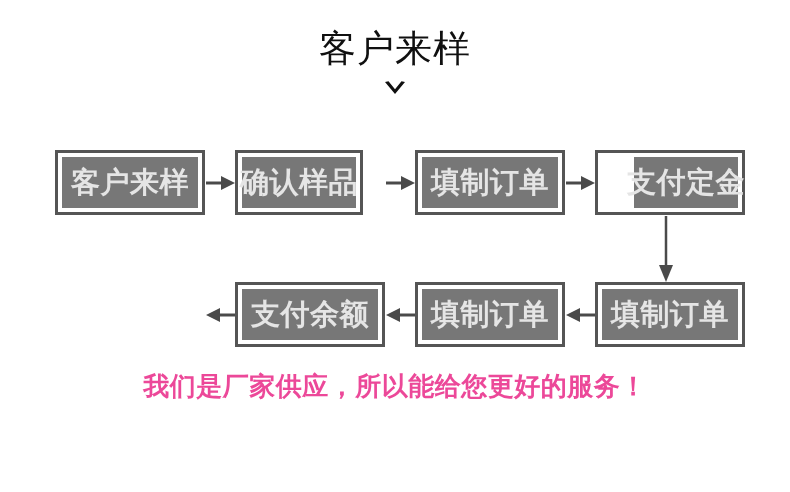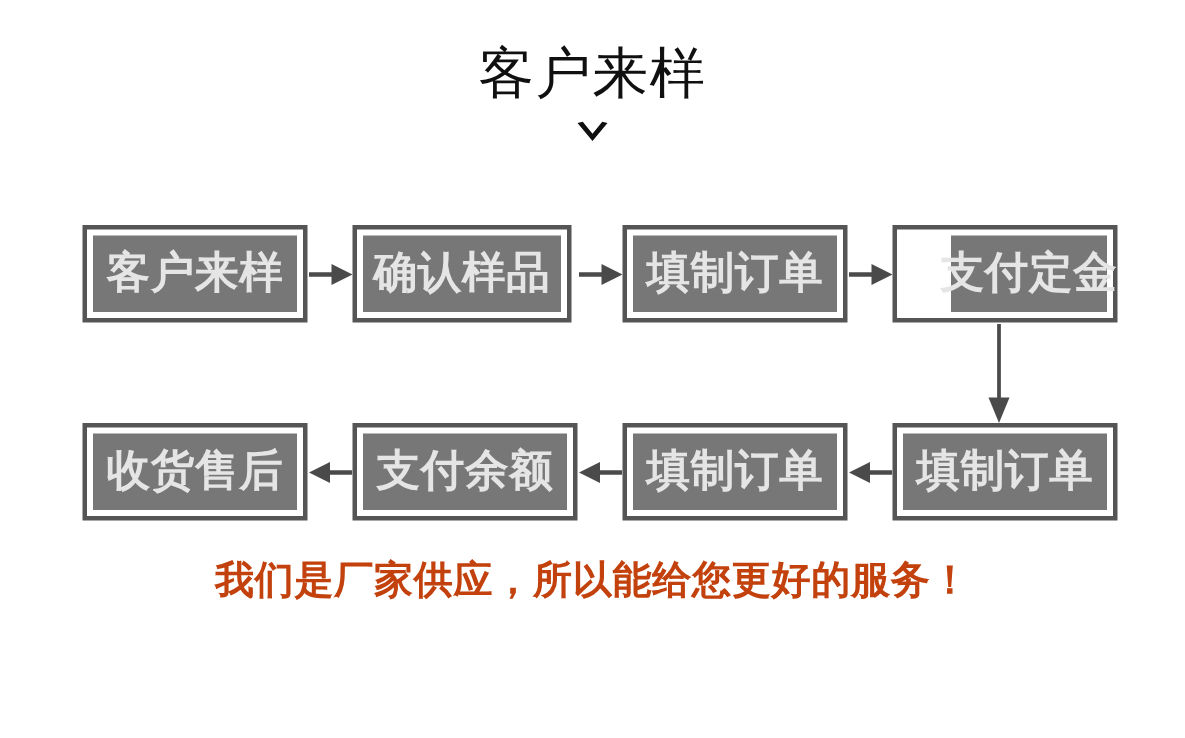--- a/index.html
+++ b/index.html
@@ -119,7 +119,7 @@
     </svg>
   </div>
 
-  <div class="node" style="left:235px; top:150px; width:146px; height:65px;">
+  <div class="node" style="left:235px; top:150px; width:128px; height:65px;">
     <div class="node-inner">
       <span class="node-label">确认样品</span>
     </div>

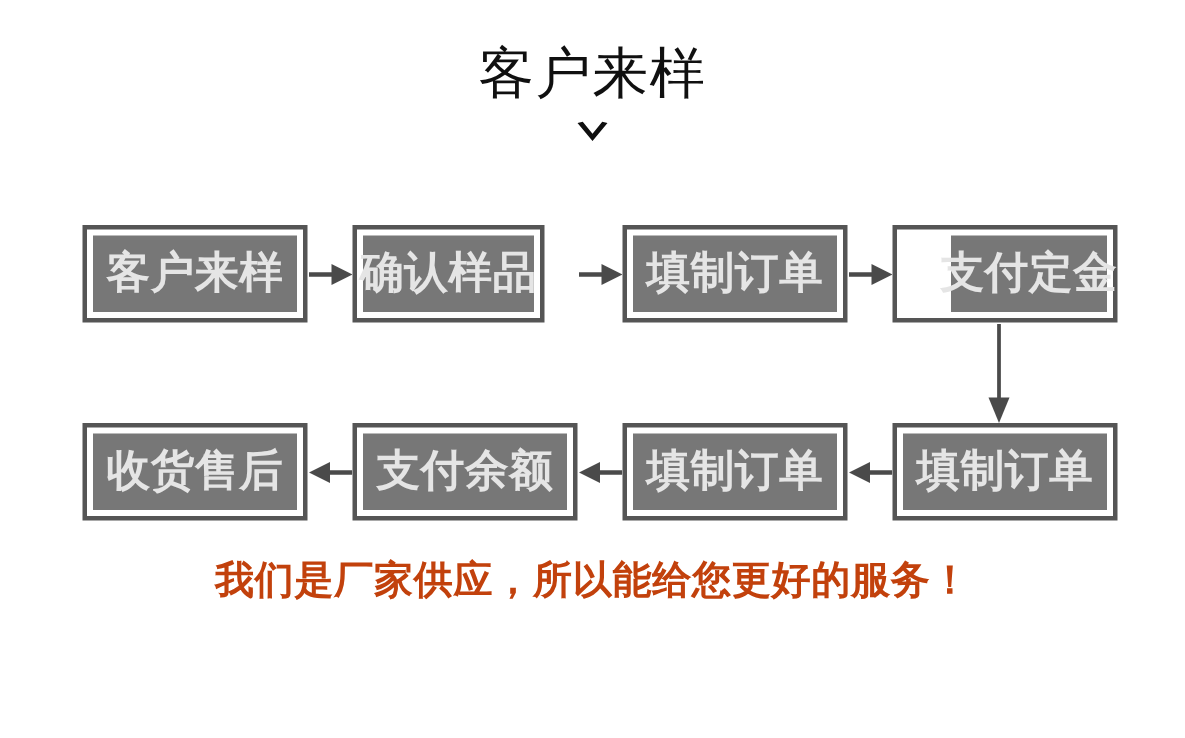--- a/index.html
+++ b/index.html
@@ -158,11 +158,6 @@
     </svg>
   </div>
 
-  <div class="node" style="left:55px; top:282px; width:150px; height:65px;">
-    <div class="node-inner">
-      <span class="node-label">收货售后</span>
-    </div>
-  </div>
 
   <div class="arrow-h" style="left:206px; top:305px; width:29px;">
     <svg width="29" height="20" viewBox="0 0 29 20">

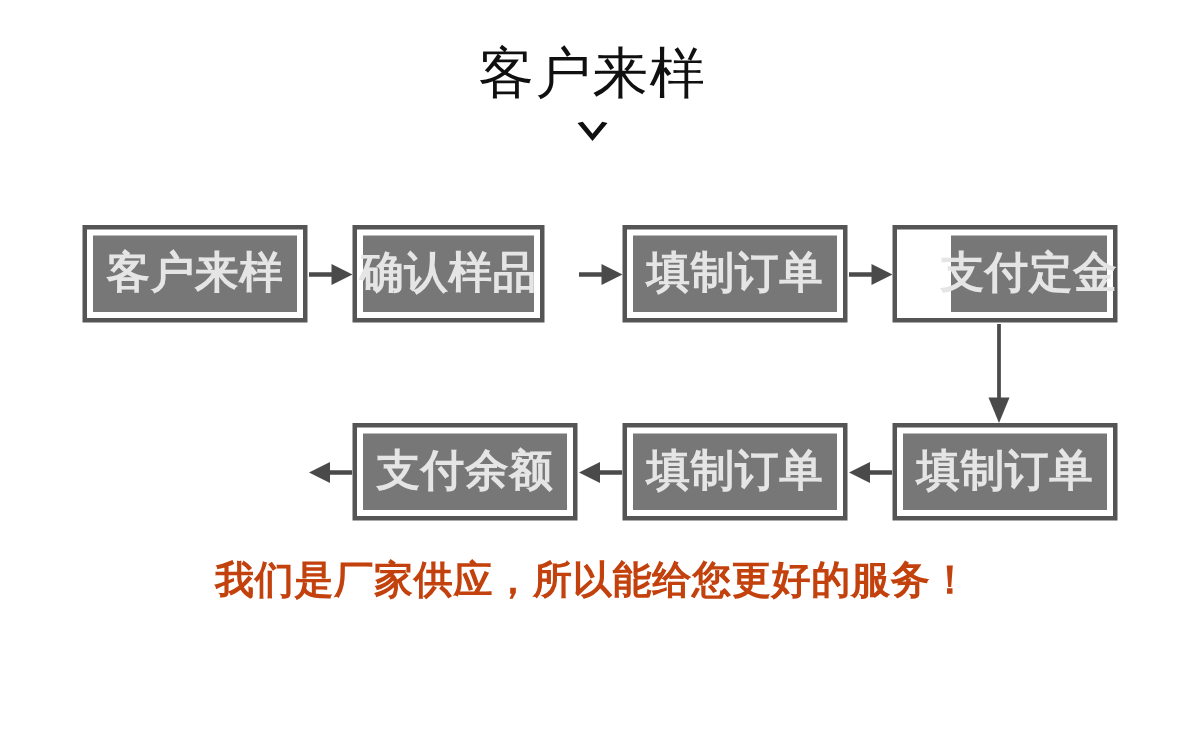--- a/index.html
+++ b/index.html
@@ -89,7 +89,7 @@
     font-size: 26px;
     line-height: 34px;
     font-weight: bold;
-    color: #c2410c;
+    color: #ec4899;
     letter-spacing: 0.5px;
     white-space: nowrap;
   }

